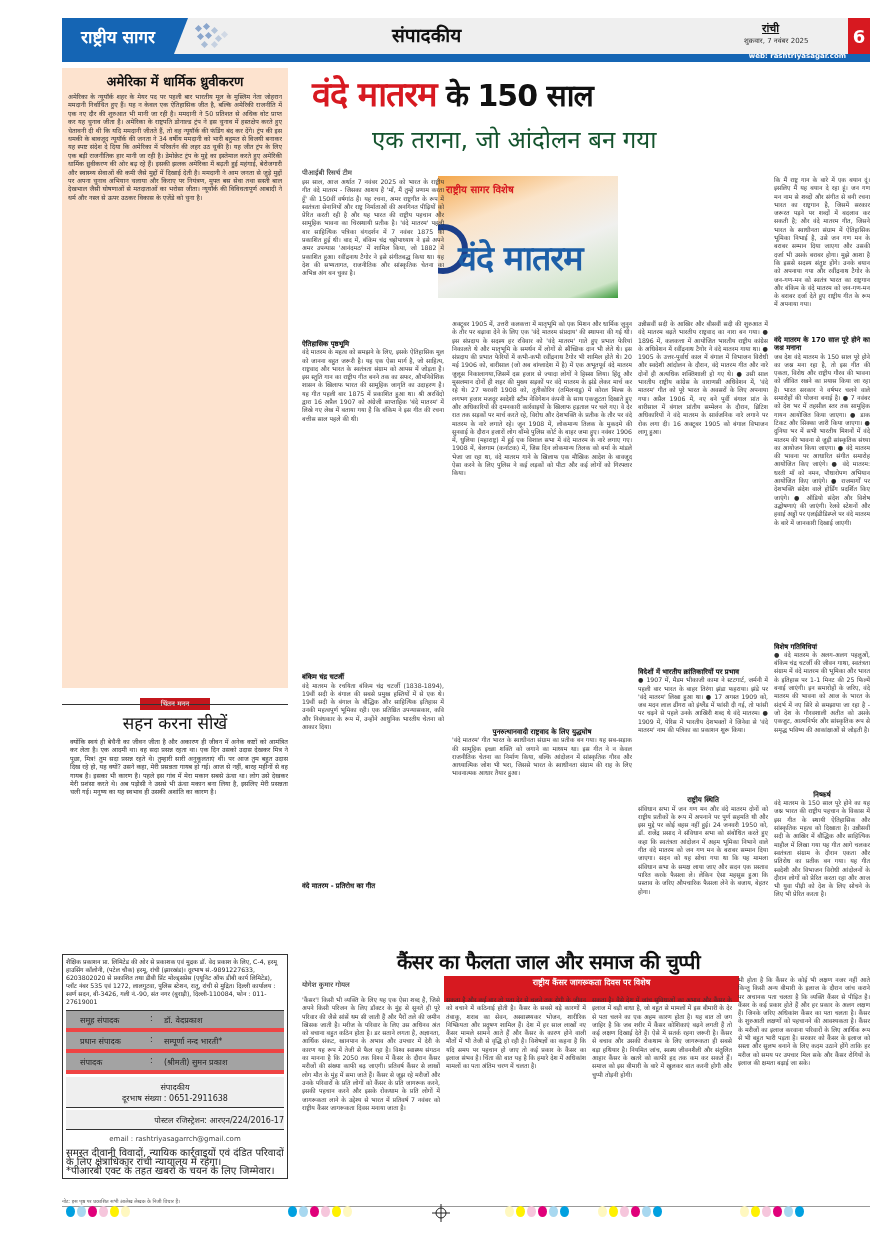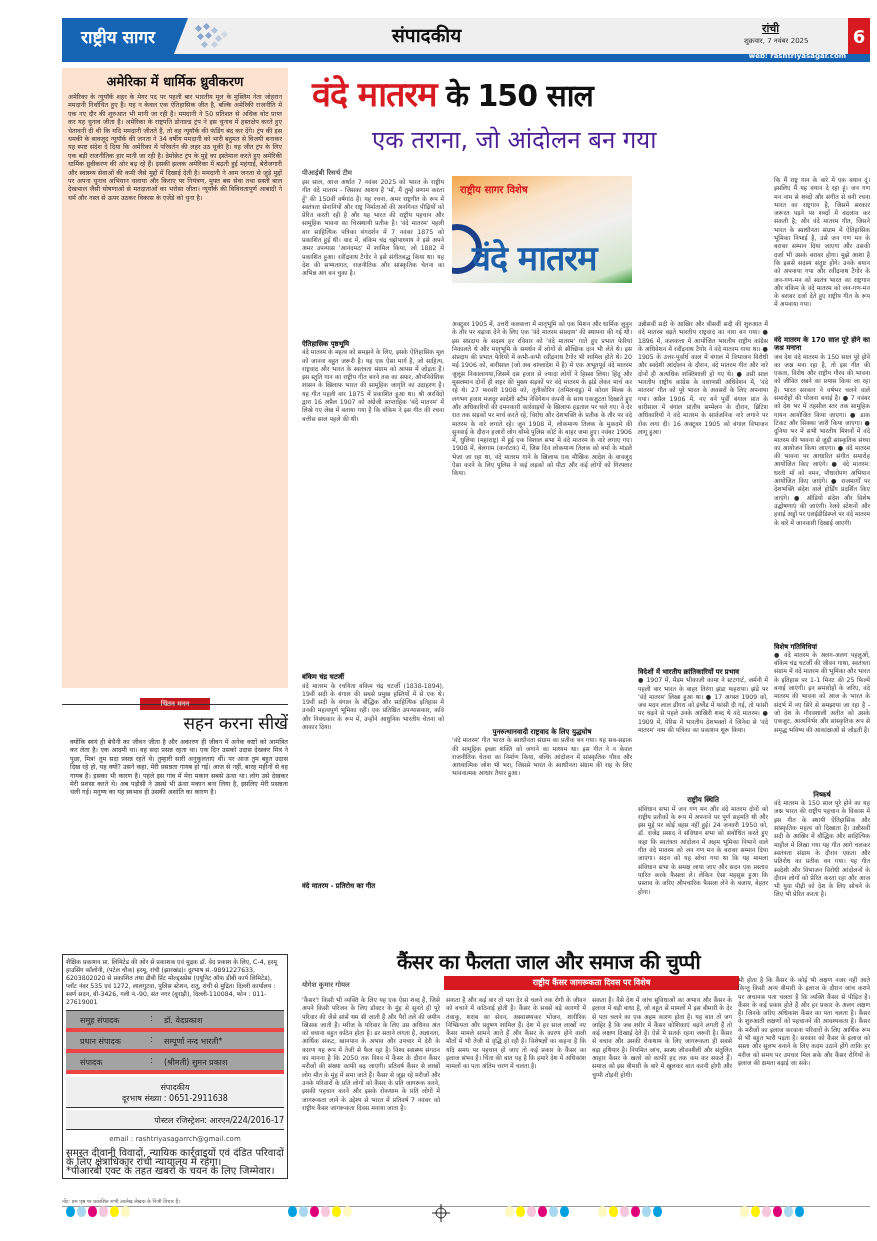--- a/index.html
+++ b/index.html
@@ -47,7 +47,7 @@
   
   .headline { position: absolute; left: 250px; top: 52px; font-size: 34px; font-weight: bold; color: #d71920; letter-spacing: -1px; }
   .headline .ke { color: #111; font-size: 30px; }
-  .subhead { position: absolute; left: 310px; top: 104px; font-size: 24px; color: #4c1d95; }
+  .subhead { position: absolute; left: 310px; top: 104px; font-size: 24px; color: #14532d; }
 
   .byline { position: absolute; left: 240px; top: 150px; font-size: 7px; color: #111; text-align: right; }
   .col { position: absolute; font-size: 6.2px; line-height: 8.3px; text-align: justify; color: #333; overflow: hidden; }

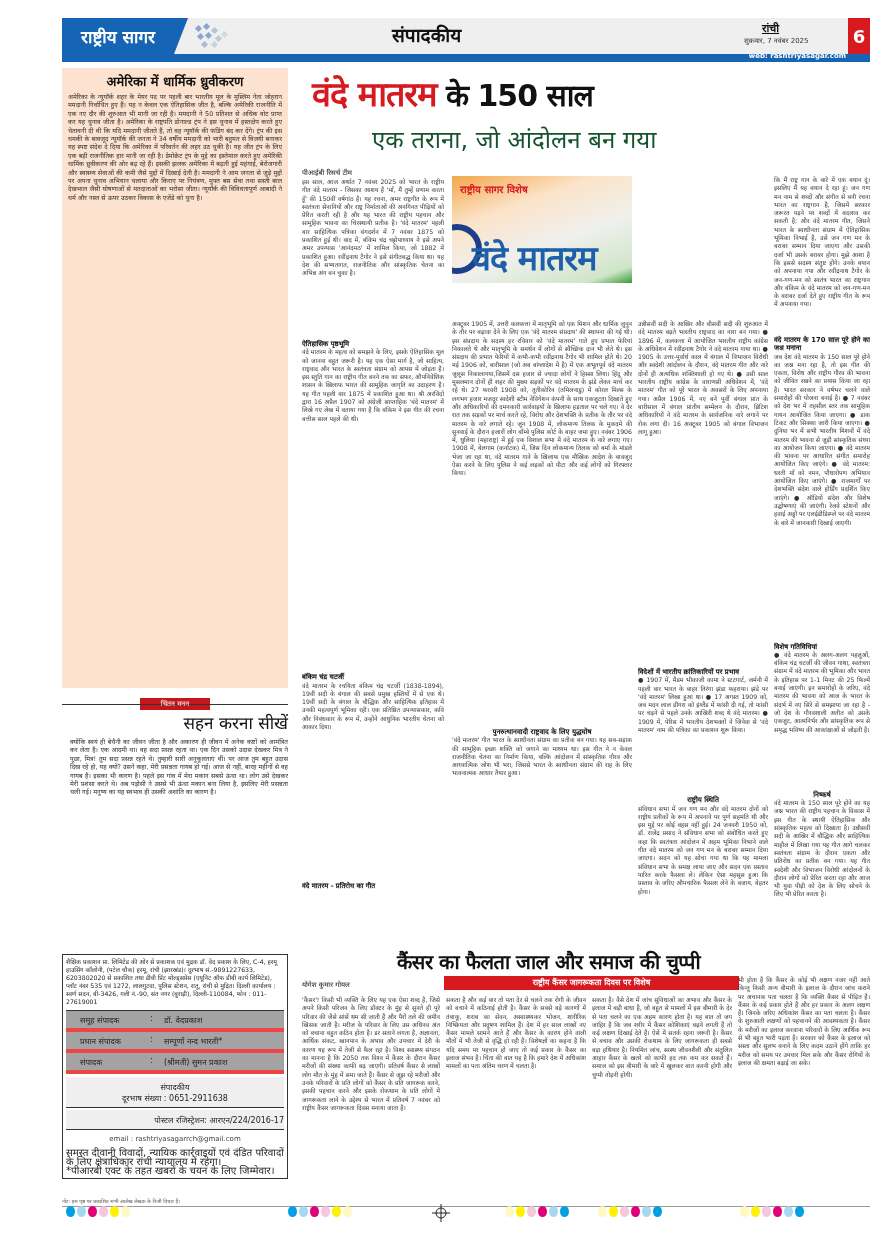--- a/index.html
+++ b/index.html
@@ -54,7 +54,7 @@
   .sub-h { font-weight: bold; color: #111; font-size: 6.8px; }
   .center-h { text-align: center; font-weight: bold; color: #111; font-size: 7px; }
 
-  .photo { position: absolute; left: 390px; top: 158px; width: 180px; height: 107px;
+  .photo { position: absolute; left: 376px; top: 158px; width: 180px; height: 122px;
     background: linear-gradient(160deg, #f4a64a 0%, #fbe3c7 30%, #f0f0ee 60%, #cfe5c8 90%, #3a9a3a 100%); overflow: hidden; }
   .photo-tag { position: absolute; left: 8px; top: 6px; font-size: 10px; font-weight: bold; color: #d71920; }
   .photo-title { position: absolute; left: 20px; top: 58px; font-size: 34px; font-weight: bold; color: #1d5fa8; letter-spacing: -1px; }

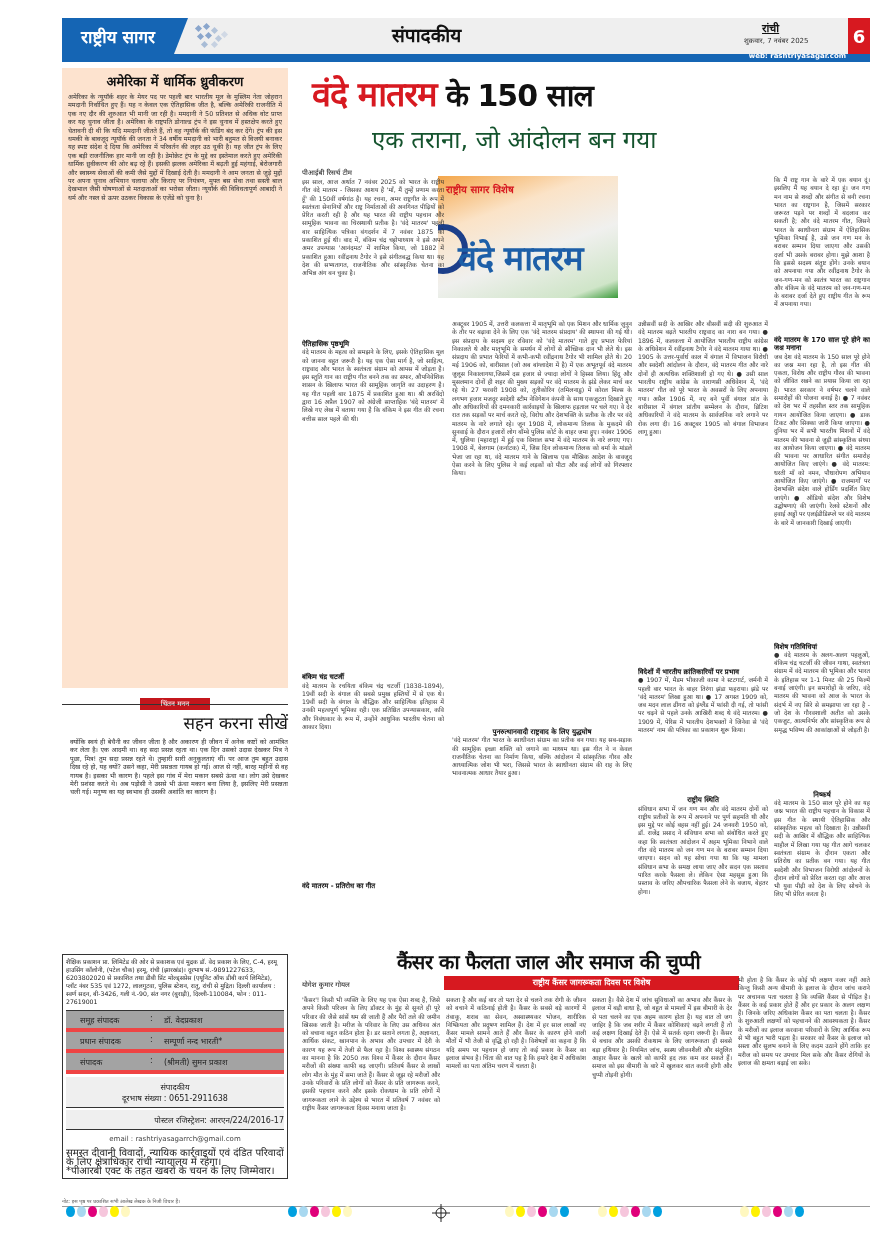--- a/index.html
+++ b/index.html
@@ -31,7 +31,7 @@
   .body-text { font-size: 6.4px; line-height: 8.4px; text-align: justify; color: #333; }
   .chintan-tag { margin: 10px auto 0; width: 70px; height: 12px; background: #c4161c; color: #fff; font-size: 7px; text-align: center; line-height: 12px; }
   .chintan-rule { border-top: 1px solid #333; margin-top: -6px; }
-  .chintan-title { font-size: 17px; text-align: right; margin: 6px 0 4px; color: #111; }
+  .chintan-title { font-size: 17px; text-align: center; margin: 6px 0 4px; color: #111; }
   .chintan-body { height: 212px; overflow: hidden; margin-left: 8px; }
   .imprint { border: 1px solid #333; padding: 3px; margin-top: 4px; }
   .imprint-text { font-size: 6.2px; line-height: 8px; color: #222; }

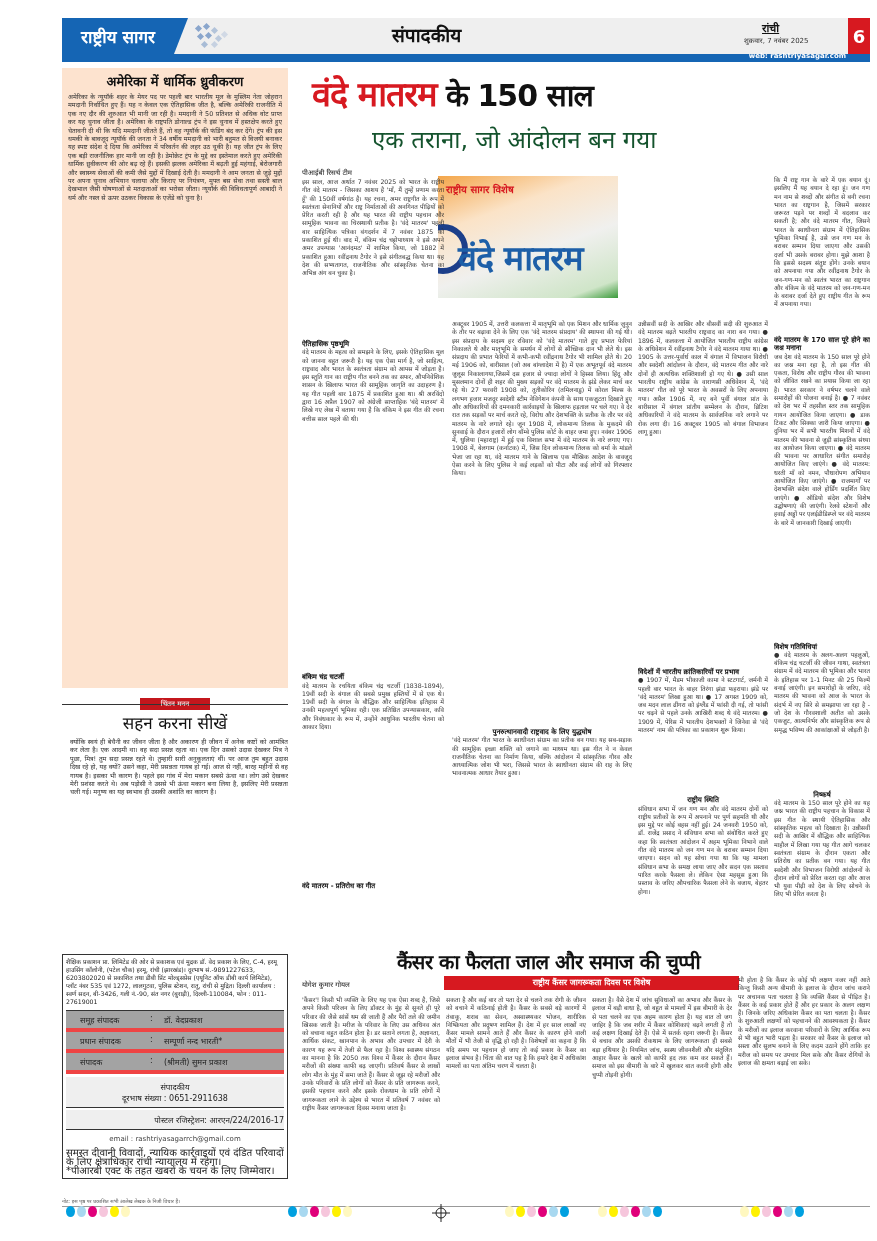--- a/index.html
+++ b/index.html
@@ -62,7 +62,7 @@
 
   
   .cancer-h { position: absolute; left: 335px; top: 930px; font-size: 20px; font-weight: bold; color: #111; letter-spacing: -0.5px; }
-  .cancer-tag { position: absolute; left: 382px; top: 958px; width: 295px; height: 14px; background: #d71920; color: #fff;
+  .cancer-tag { position: absolute; left: 382px; top: 958px; width: 295px; height: 26px; background: #d71920; color: #fff;
     font-size: 8px; text-align: center; line-height: 14px; font-weight: bold; }
   .cancer-byline { position: absolute; left: 240px; top: 962px; font-size: 7px; color: #111; }
 

